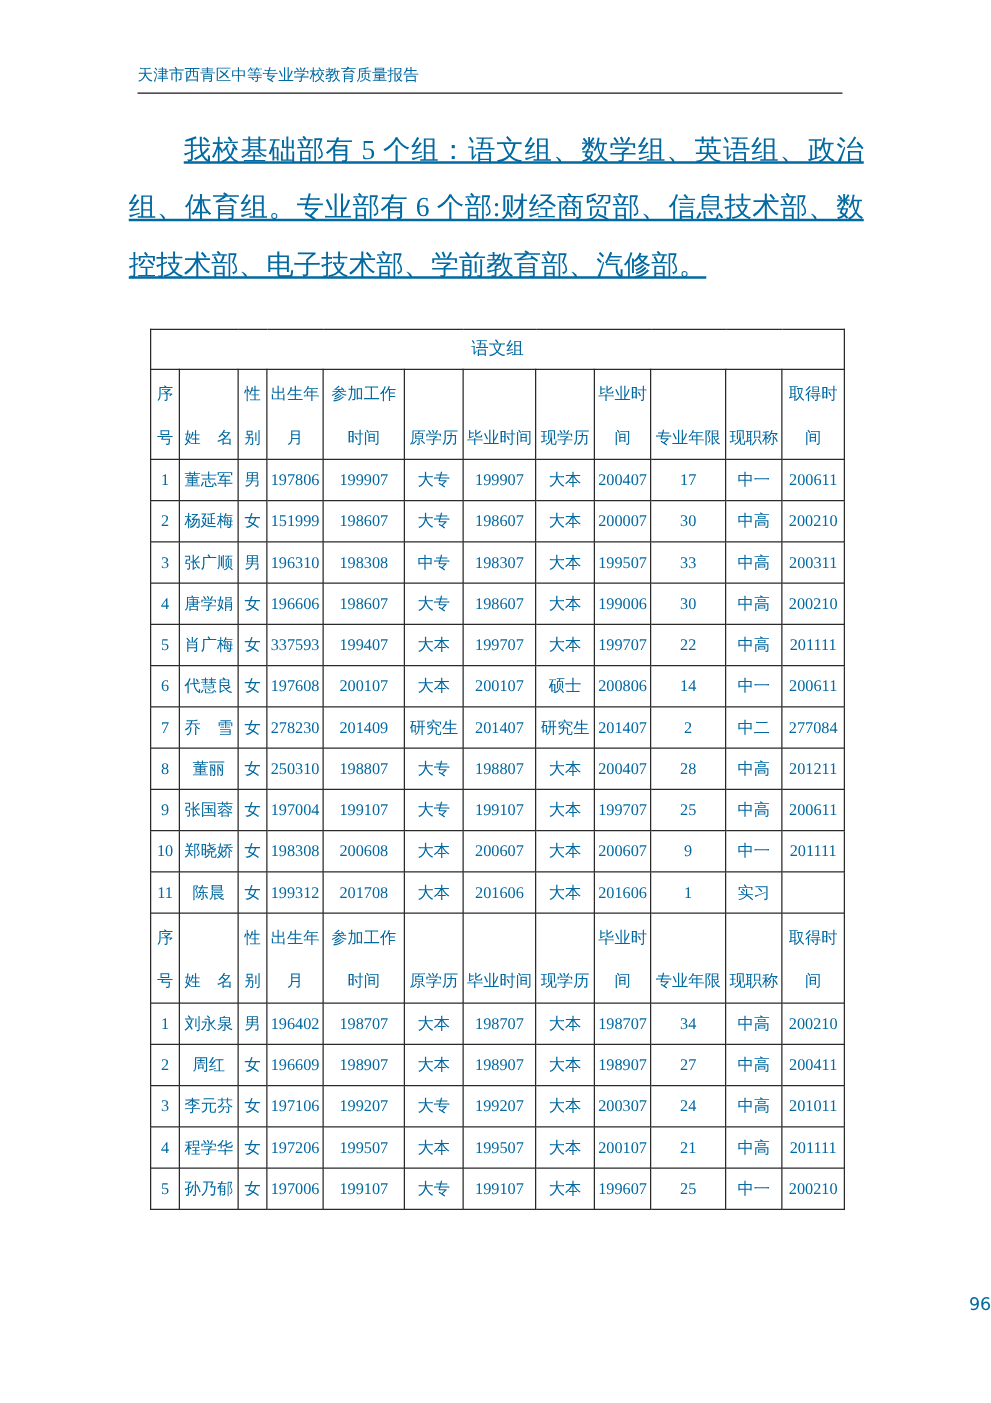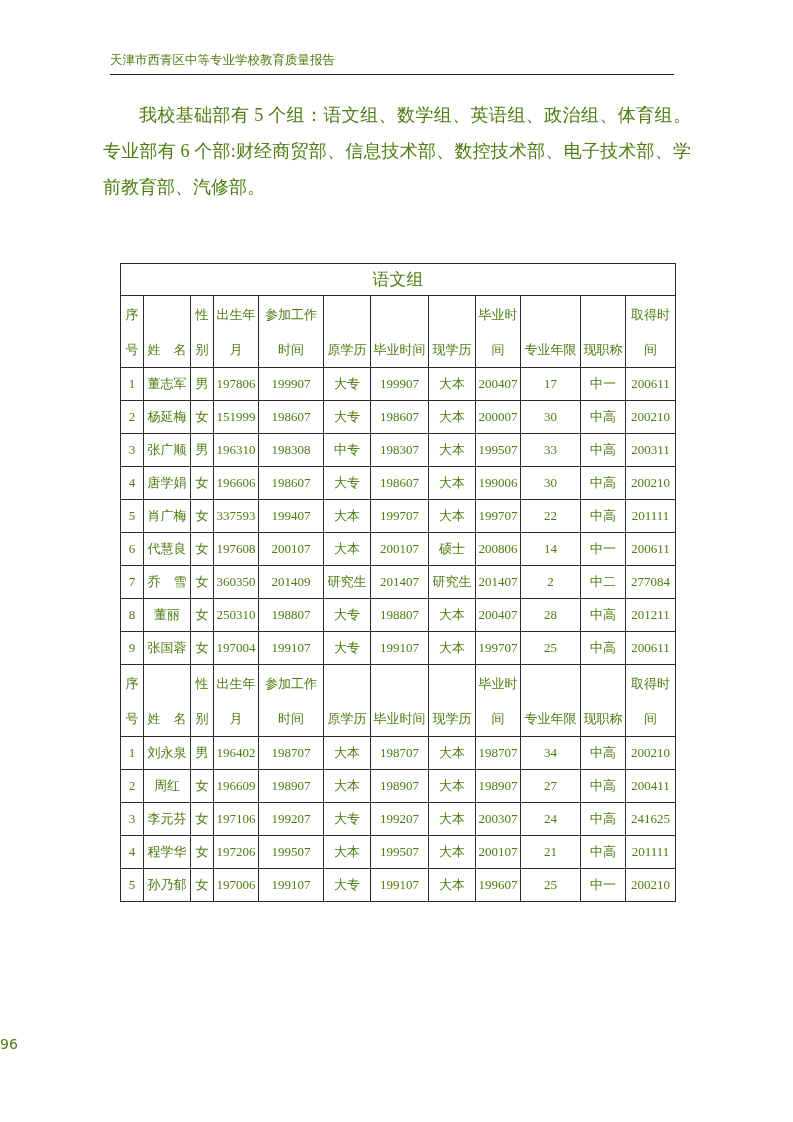--- a/index.html
+++ b/index.html
@@ -8,7 +8,7 @@
     width: 793px;
     height: 1122px;
     background: #ffffff;
-    color: #4d7c0f;
+    color: #0369a1;
     font-family: "Liberation Serif", "DejaVu Serif", serif;
     overflow: hidden;
   }

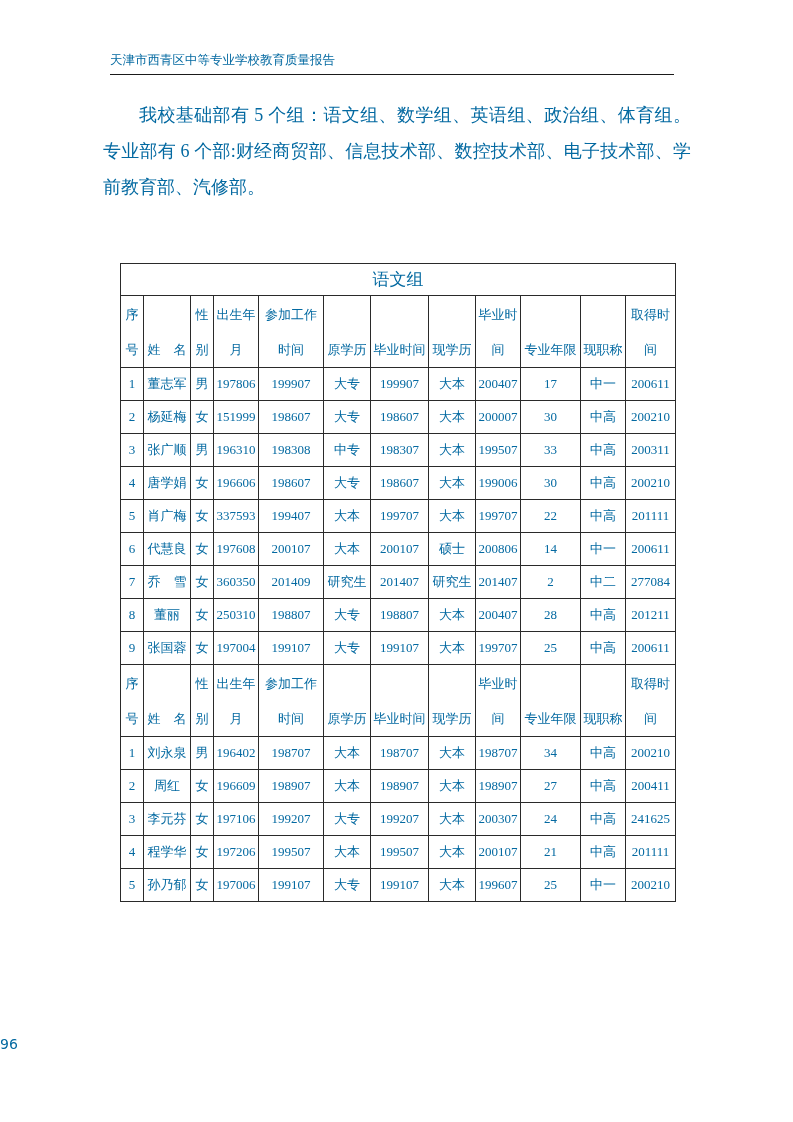--- a/index.html
+++ b/index.html
@@ -28,10 +28,11 @@
     top: 97px;
     width: 588px;
     margin: 0;
-    font-size: 18px;
-    line-height: 36px;
+    font-size: 22px;
+    line-height: 46px;
     text-align: justify;
     text-indent: 2em;
+    text-decoration: underline;
   }
   table.teachers-table {
     position: absolute;

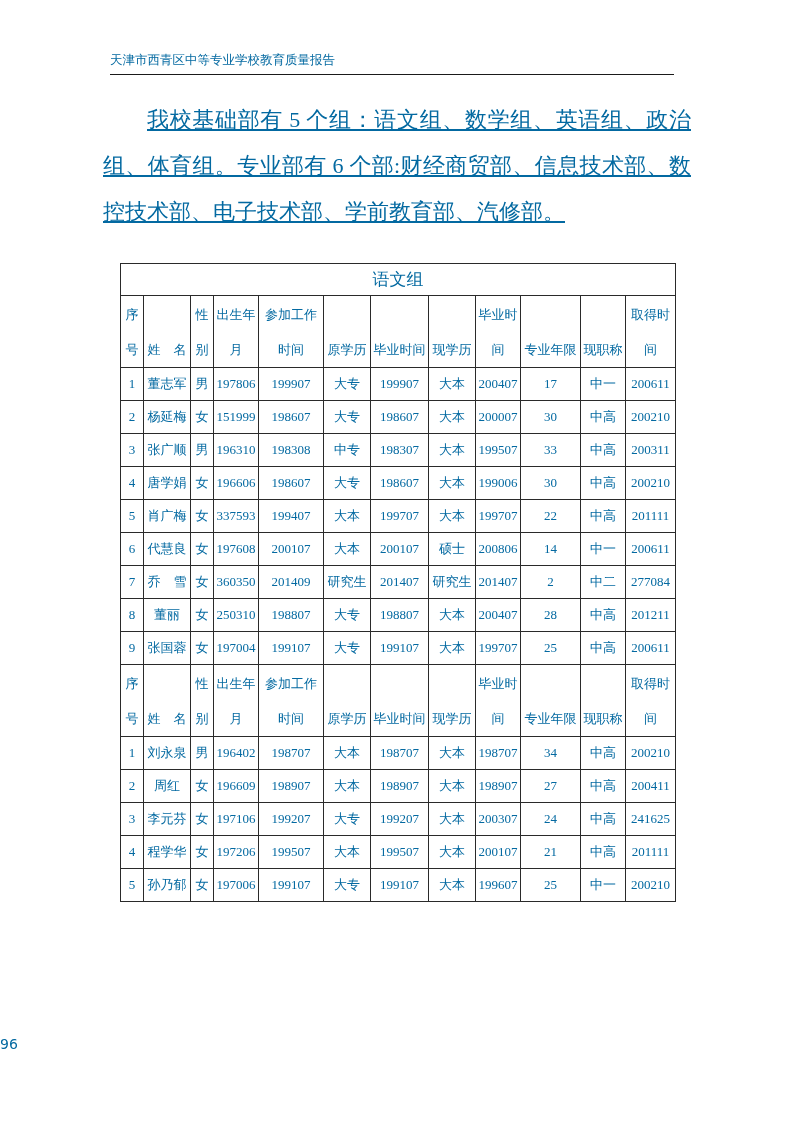--- a/index.html
+++ b/index.html
@@ -51,7 +51,7 @@
   }
   .teachers-table td.group-cell {
     height: 31px;
-    font-size: 17px;
+    font-size: 14px;
     line-height: 31px;
   }
   .teachers-table td.head-cell {

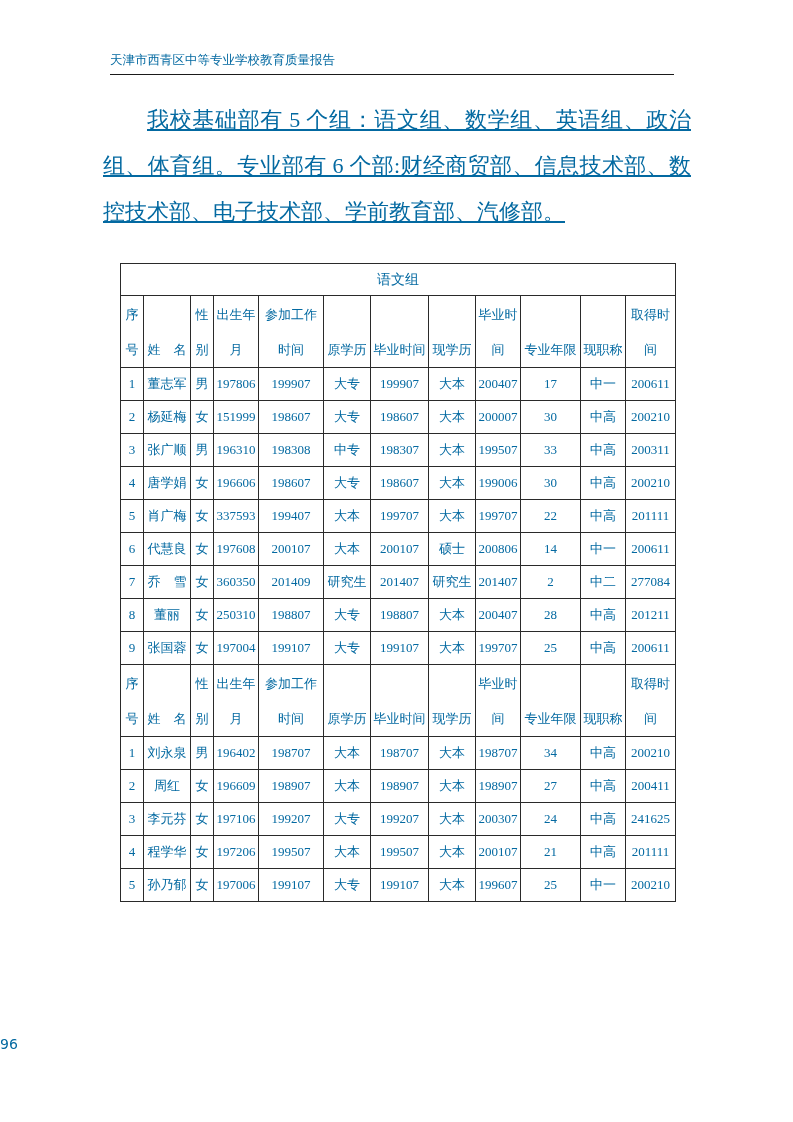--- a/index.html
+++ b/index.html
@@ -226,7 +226,7 @@
           <td class="data-cell">7</td>
           <td class="data-cell">乔　雪</td>
           <td class="data-cell">女</td>
-          <td class="data-cell">360350</td>
+          <td class="data-cell">278230</td>
           <td class="data-cell">201409</td>
           <td class="data-cell">研究生</td>
           <td class="data-cell">201407</td>

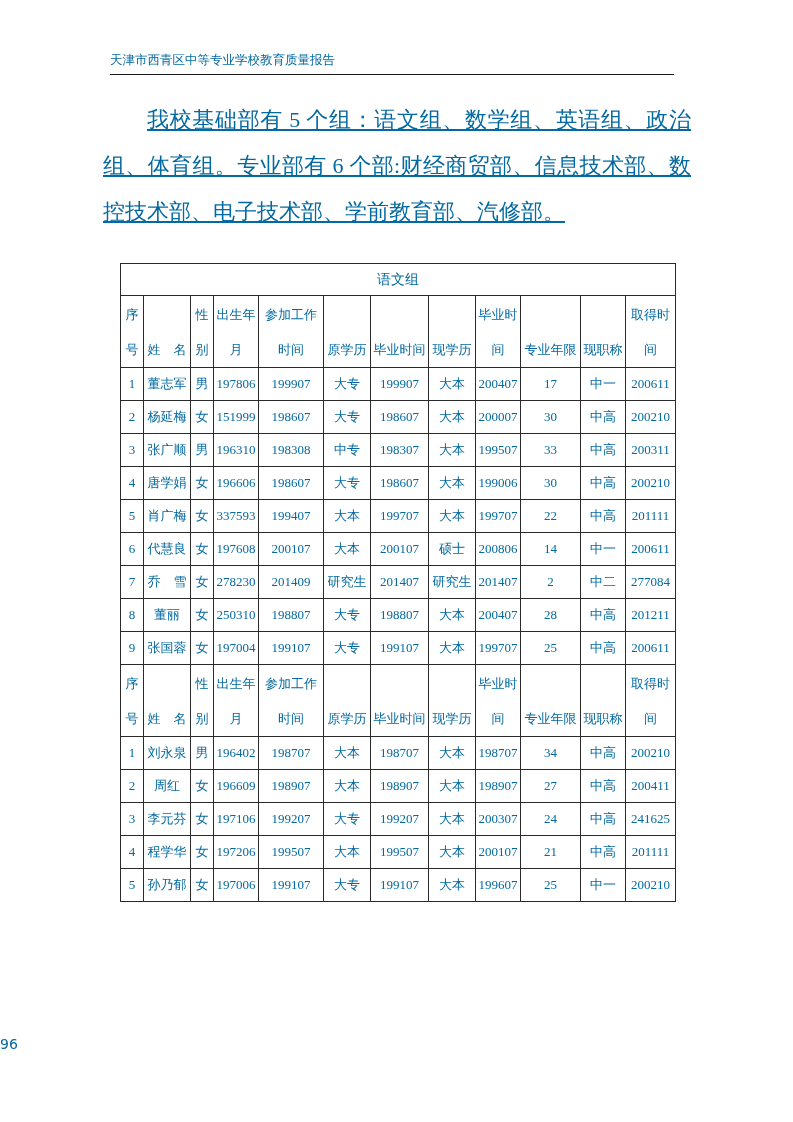--- a/index.html
+++ b/index.html
@@ -265,6 +265,20 @@
           <td class="data-cell">200611</td>
         </tr>
         <tr>
+          <td class="data-cell">10</td>
+          <td class="data-cell">郑晓娇</td>
+          <td class="data-cell">女</td>
+          <td class="data-cell">198308</td>
+          <td class="data-cell">200608</td>
+          <td class="data-cell">大本</td>
+          <td class="data-cell">200607</td>
+          <td class="data-cell">大本</td>
+          <td class="data-cell">200607</td>
+          <td class="data-cell">9</td>
+          <td class="data-cell">中一</td>
+          <td class="data-cell">201111</td>
+        </tr>
+        <tr>
           <td class="head-cell">序
 号</td>
           <td class="head-cell">姓　名</td>

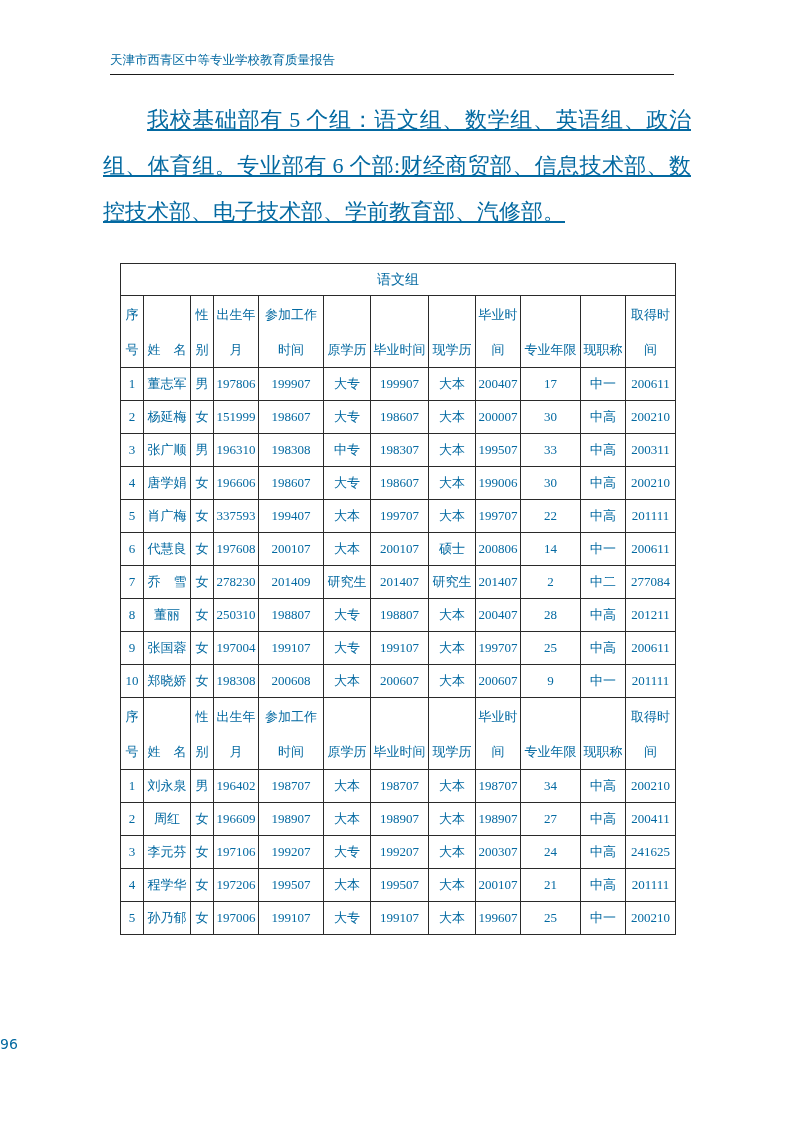--- a/index.html
+++ b/index.html
@@ -279,6 +279,20 @@
           <td class="data-cell">201111</td>
         </tr>
         <tr>
+          <td class="data-cell">11</td>
+          <td class="data-cell">陈晨</td>
+          <td class="data-cell">女</td>
+          <td class="data-cell">199312</td>
+          <td class="data-cell">201708</td>
+          <td class="data-cell">大本</td>
+          <td class="data-cell">201606</td>
+          <td class="data-cell">大本</td>
+          <td class="data-cell">201606</td>
+          <td class="data-cell">1</td>
+          <td class="data-cell">实习</td>
+          <td class="data-cell"></td>
+        </tr>
+        <tr>
           <td class="head-cell">序
 号</td>
           <td class="head-cell">姓　名</td>

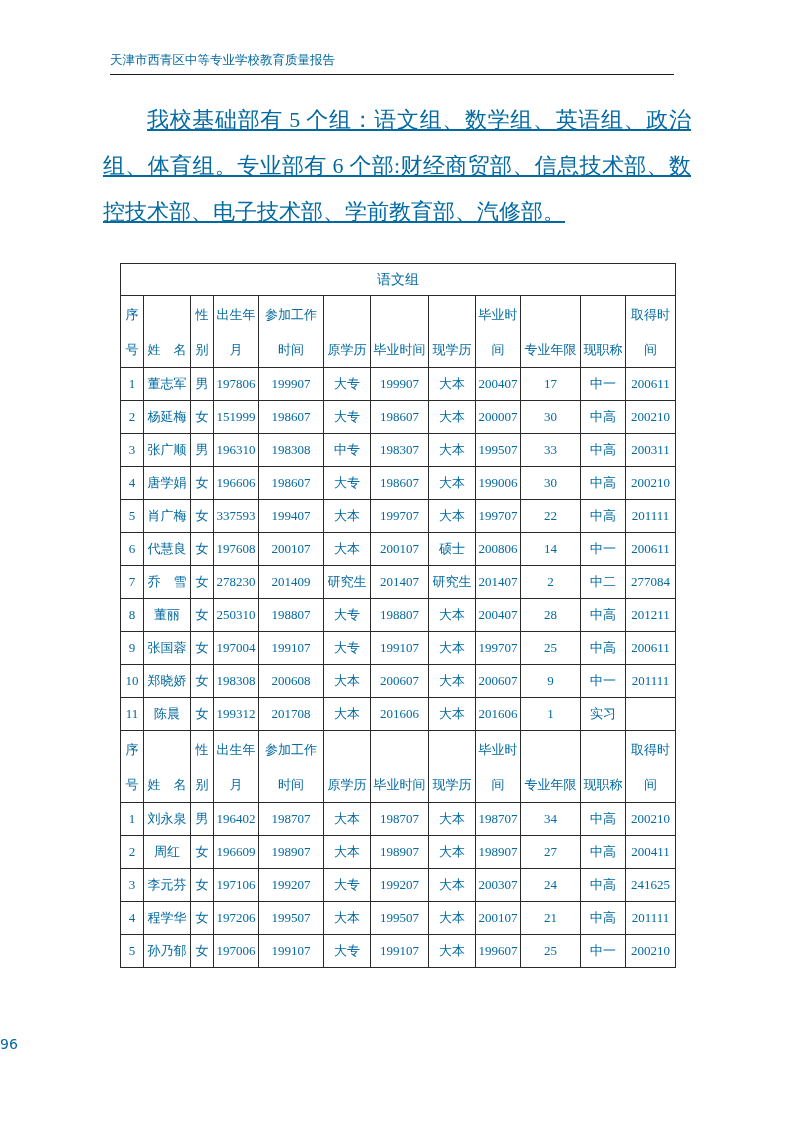--- a/index.html
+++ b/index.html
@@ -352,7 +352,7 @@
           <td class="data-cell">200307</td>
           <td class="data-cell">24</td>
           <td class="data-cell">中高</td>
-          <td class="data-cell">241625</td>
+          <td class="data-cell">201011</td>
         </tr>
         <tr>
           <td class="data-cell">4</td>

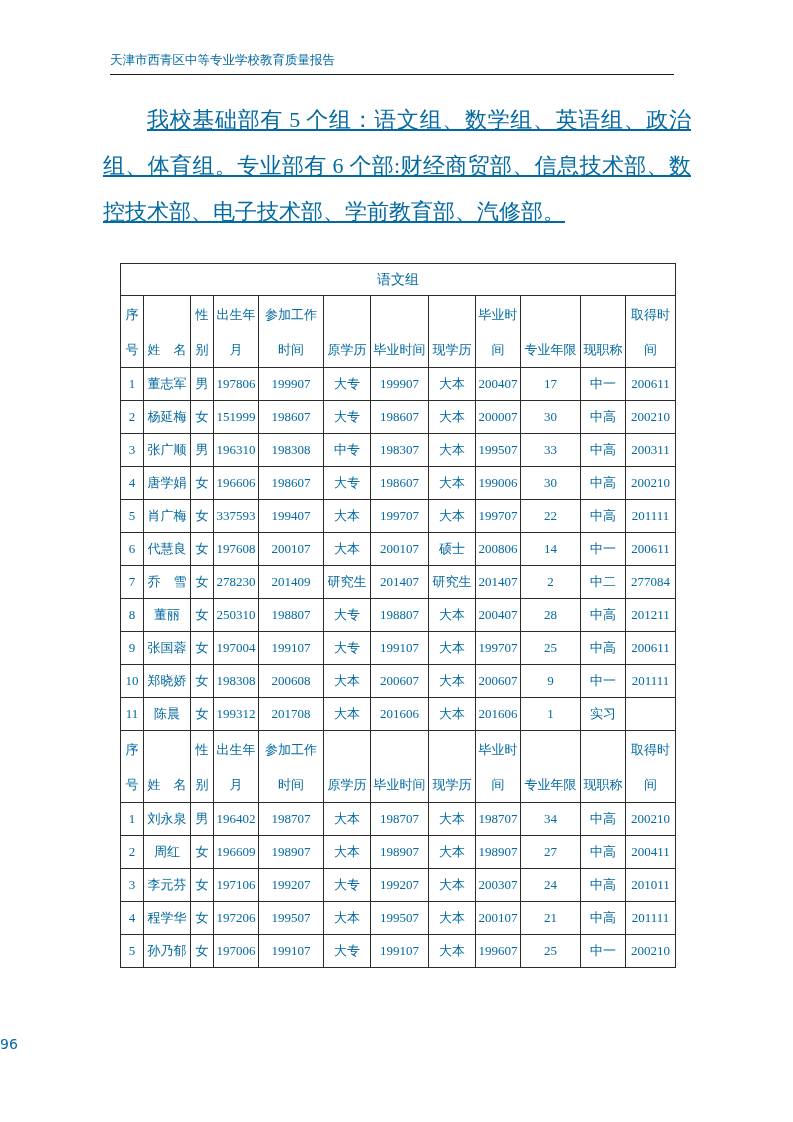--- a/index.html
+++ b/index.html
@@ -83,7 +83,7 @@
     left: 0;
     top: 1036px;
     width: 100%;
-    text-align: left;
+    text-align: right;
     font-family: "DejaVu Sans", "Liberation Sans", sans-serif;
     font-size: 14px;
   }

